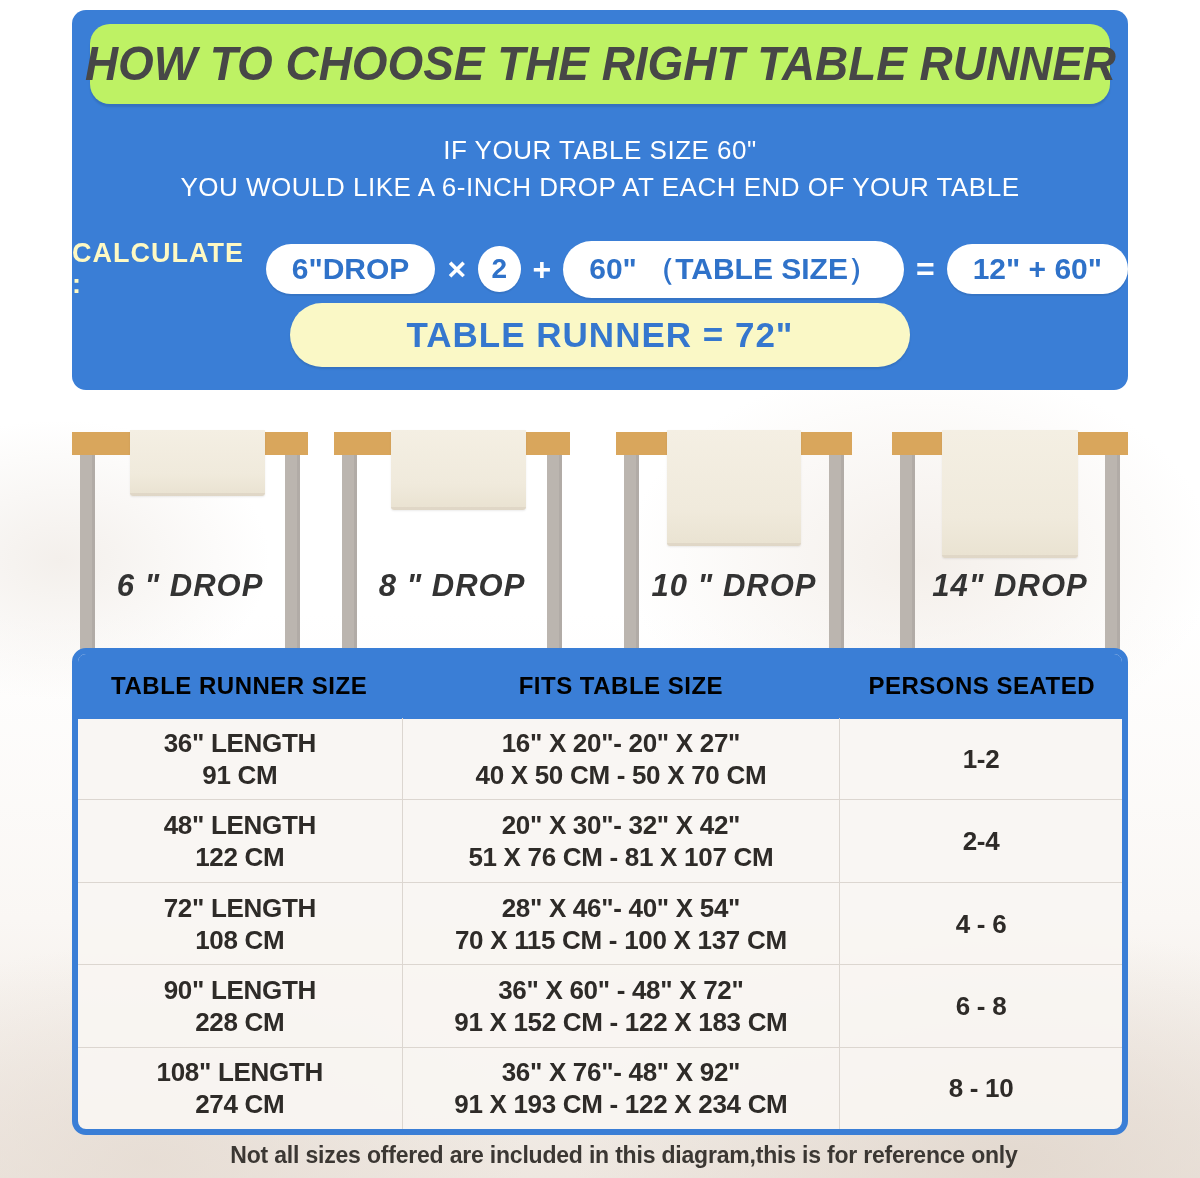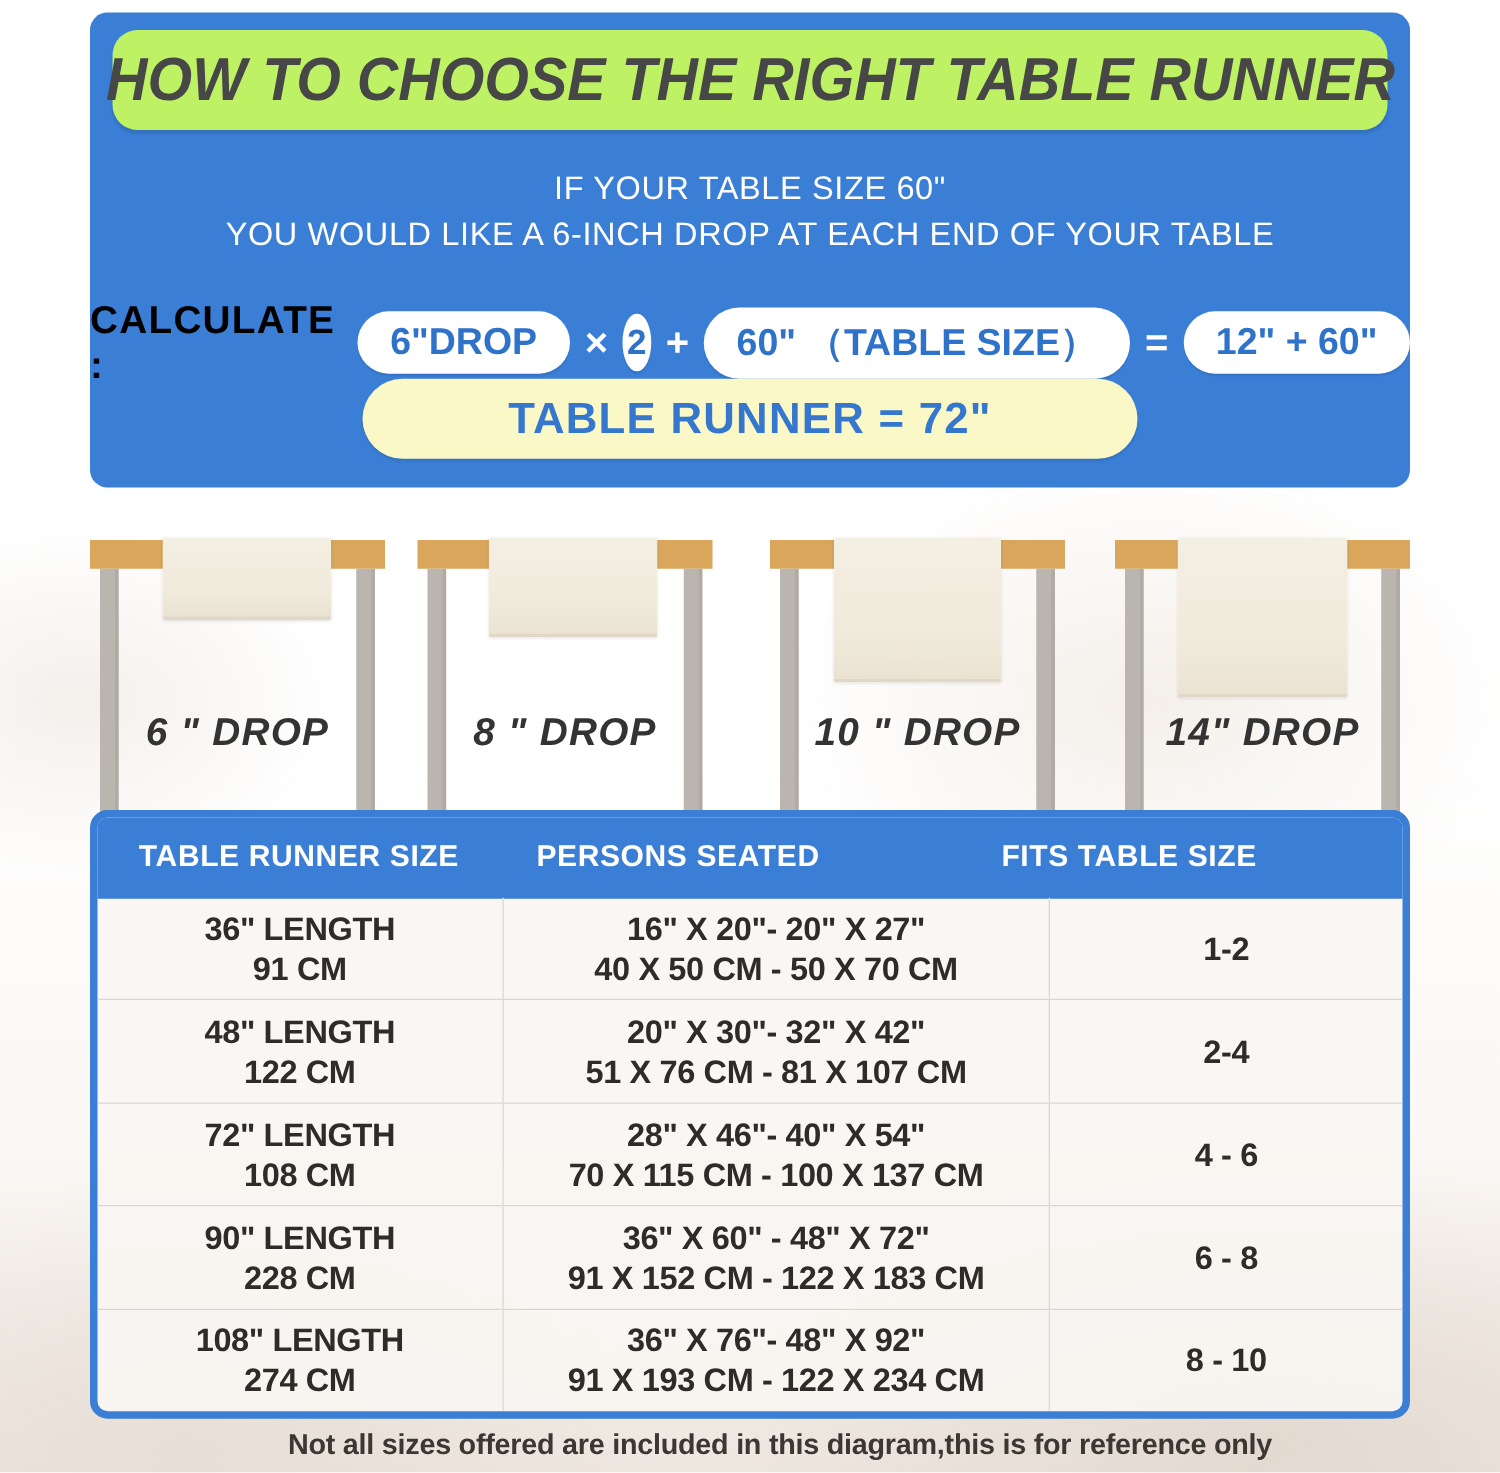--- a/index.html
+++ b/index.html
@@ -41,7 +41,7 @@
     position:absolute; left:0; top:228px; width:100%;
     display:flex; align-items:center; justify-content:center; gap:12px;
   }
-  .calc-label { color:#000000; font-size:31px; font-weight:800; letter-spacing:1px; margin-right:6px; }
+  .calc-label { color:#fef9c3; font-size:27px; font-weight:800; letter-spacing:1px; margin-right:6px; }
   .pill {
     background:#ffffff; color:#2F72C9; border-radius:999px;
     font-size:30px; font-weight:800; padding:8px 26px; white-space:nowrap;

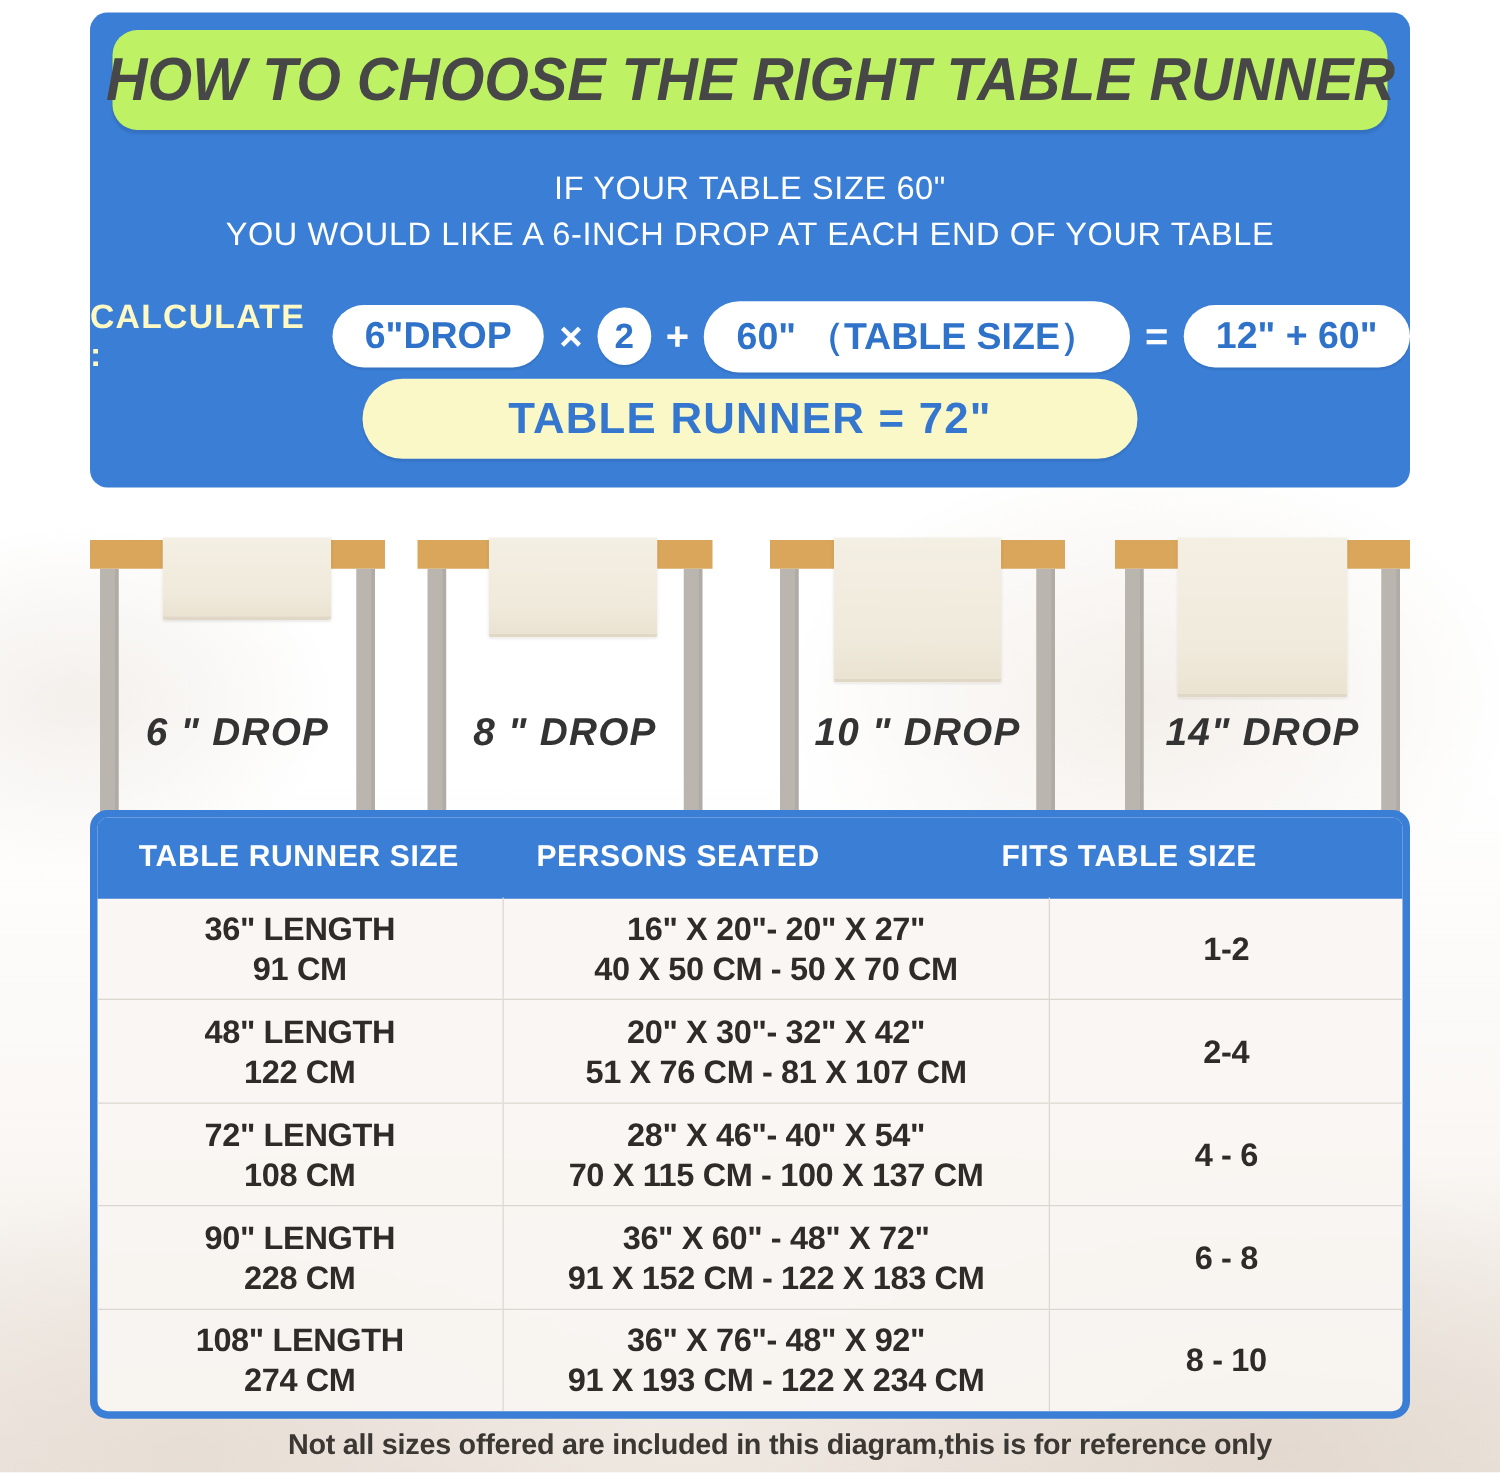--- a/index.html
+++ b/index.html
@@ -97,7 +97,7 @@
     display:flex; height:66px; background:#3A7ED6; align-items:center;
     margin:-1px; width:calc(100% + 2px);
   }
-  .size-head .hcell { color:#ffffff; font-size:24px; font-weight:800; text-align:center; letter-spacing:0.5px; }
+  .size-head .hcell { color:#000000; font-size:24px; font-weight:800; text-align:center; letter-spacing:0.5px; }
   .col1 { width:31%; } .col2 { width:42%; } .col3 { width:27%; }
   .size-body { display:flex; flex-direction:column; height:calc(100% - 64px); }
   .srow { flex:1; display:flex; align-items:center; border-top:1px solid #DCD6D0; }

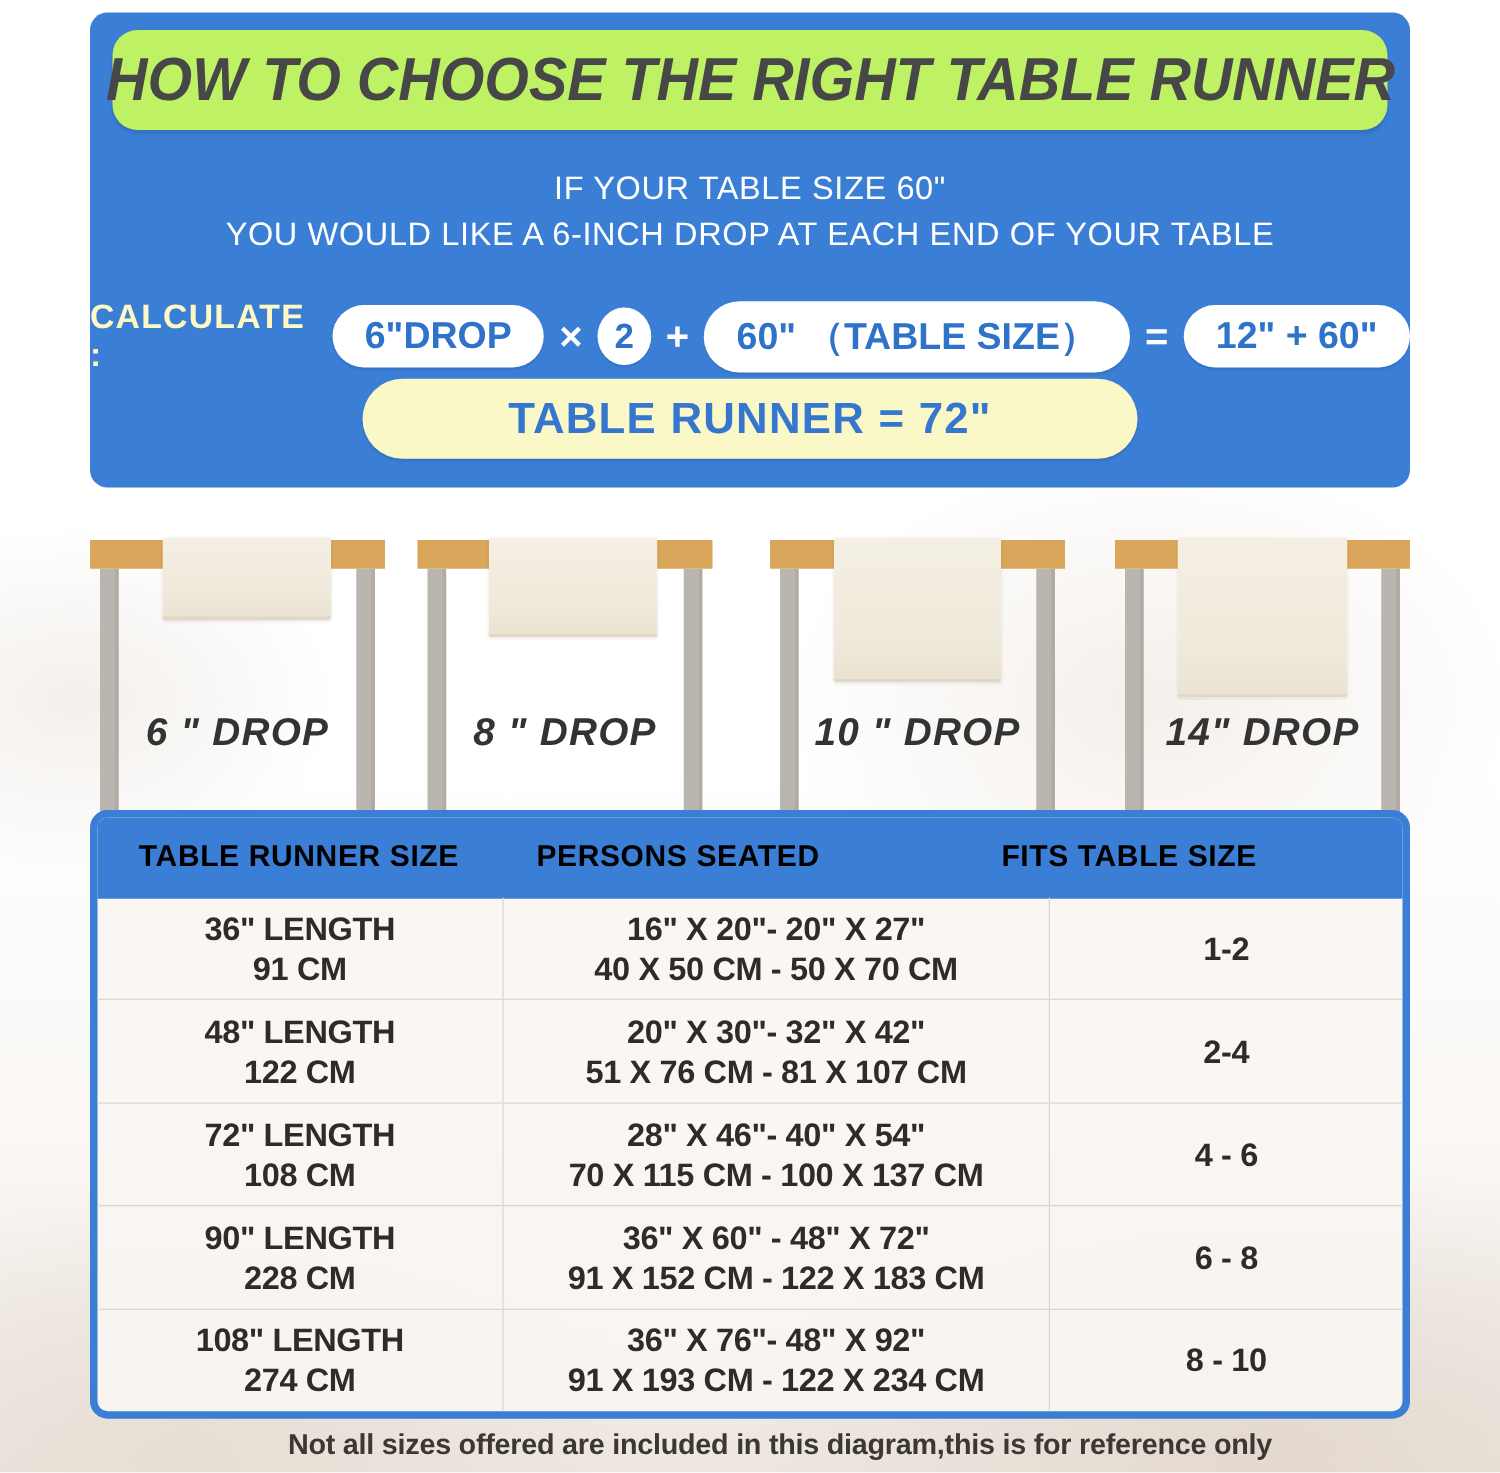--- a/index.html
+++ b/index.html
@@ -174,8 +174,8 @@
   <div class="size-card">
     <div class="size-head">
       <div class="hcell col1">TABLE RUNNER SIZE</div>
+      <div class="hcell col2">FITS TABLE SIZE</div>
       <div class="hcell col3">PERSONS SEATED</div>
-      <div class="hcell col2">FITS TABLE SIZE</div>
     </div>
     <div class="size-body">
 

